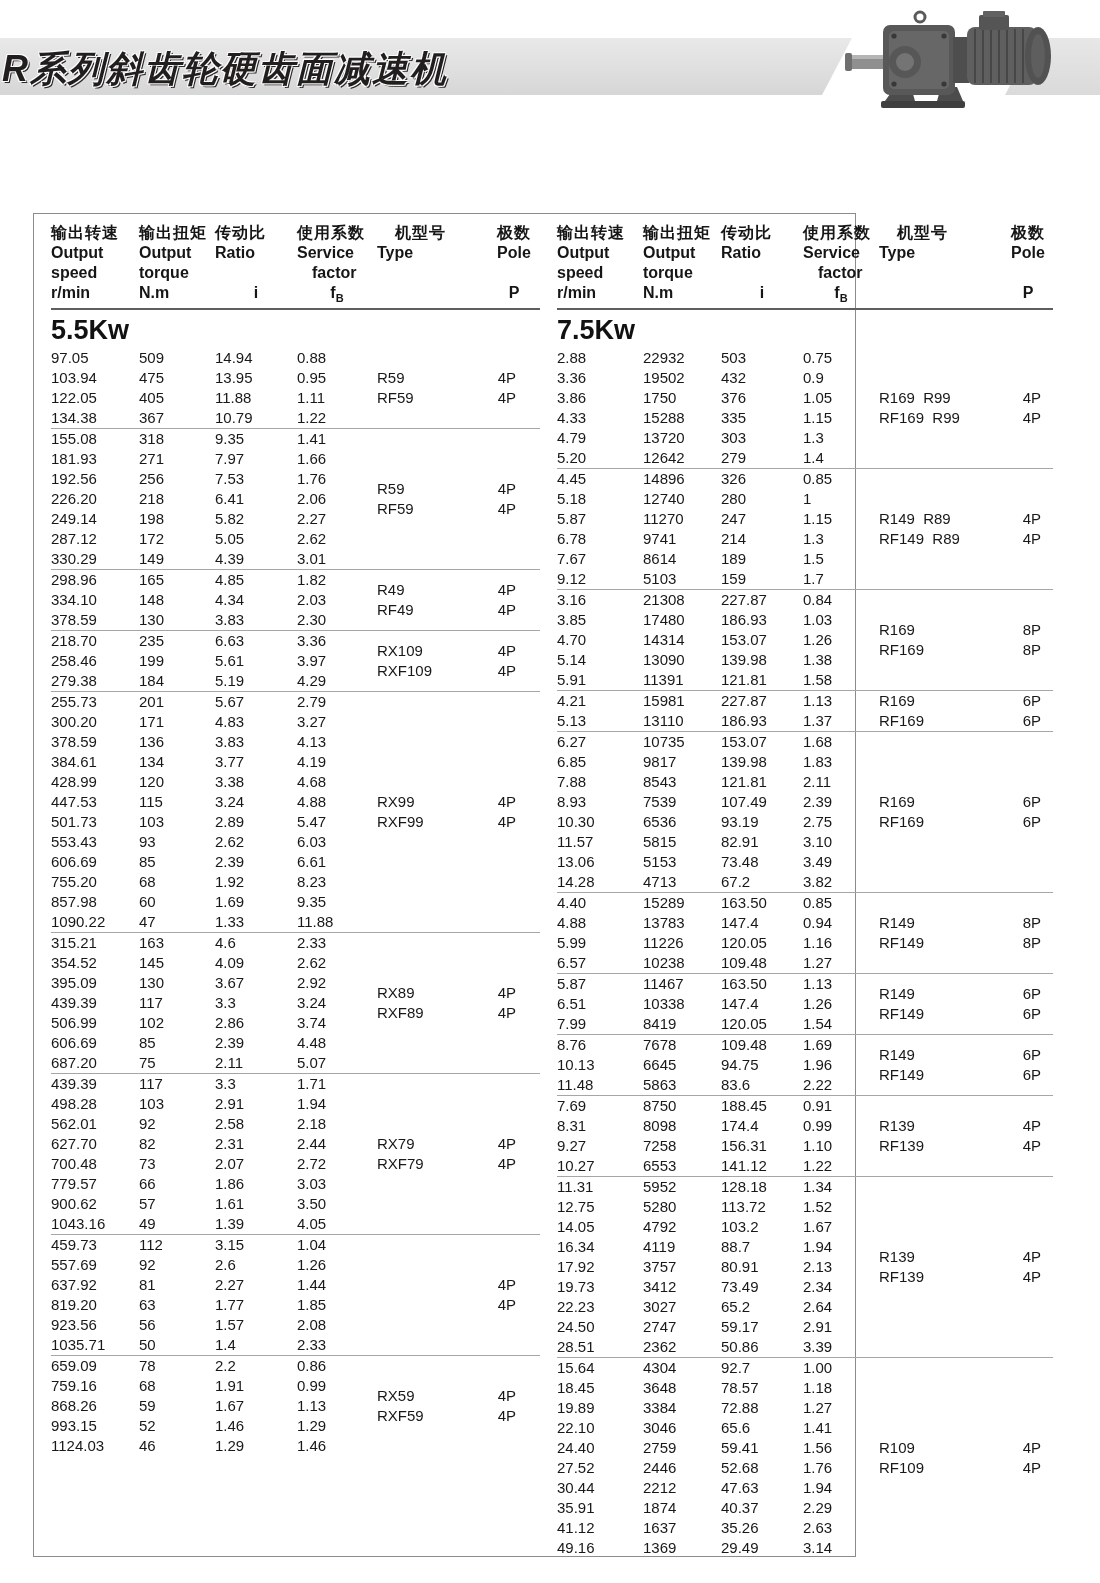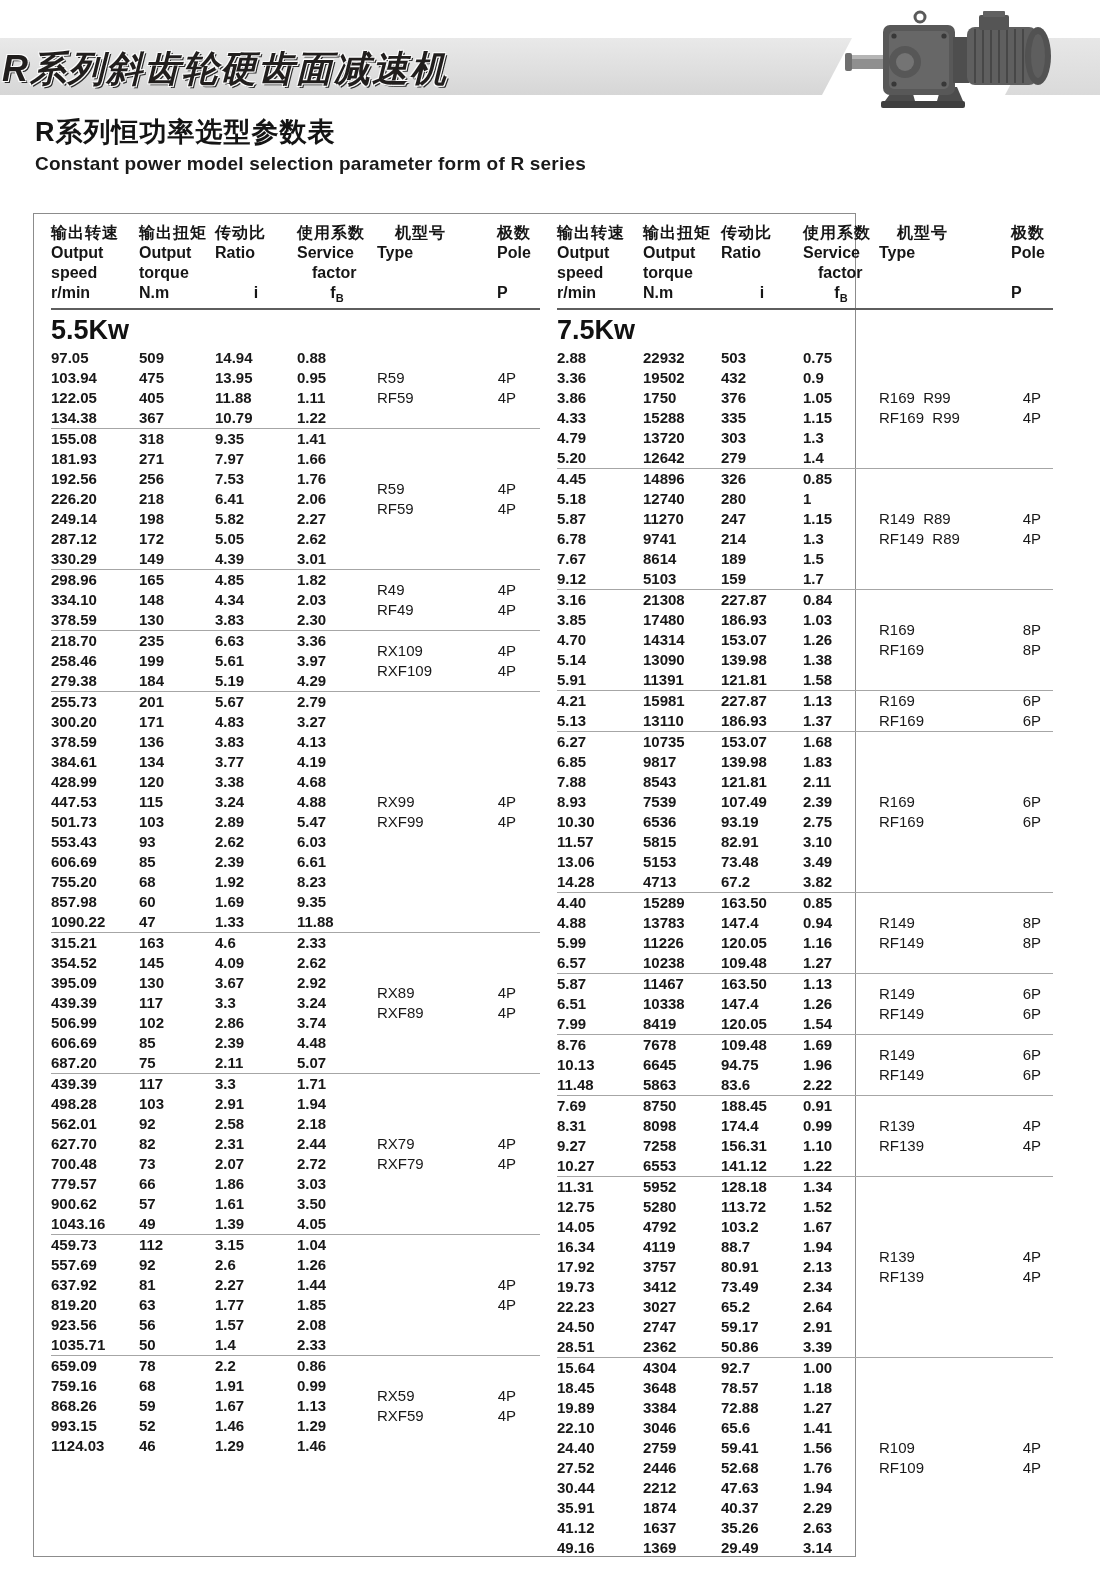--- a/index.html
+++ b/index.html
@@ -98,10 +98,6 @@
     <ellipse cx="193" cy="51" rx="7" ry="22" fill="#5e5e5e"></ellipse>
   </svg>
 
-  <div class="heading">
-    <div class="heading-zh">R系列恒功率选型参数表</div>
-    <div class="heading-en">Constant power model selection parameter form of R series</div>
-  </div>
 
   <div class="big-table">
 

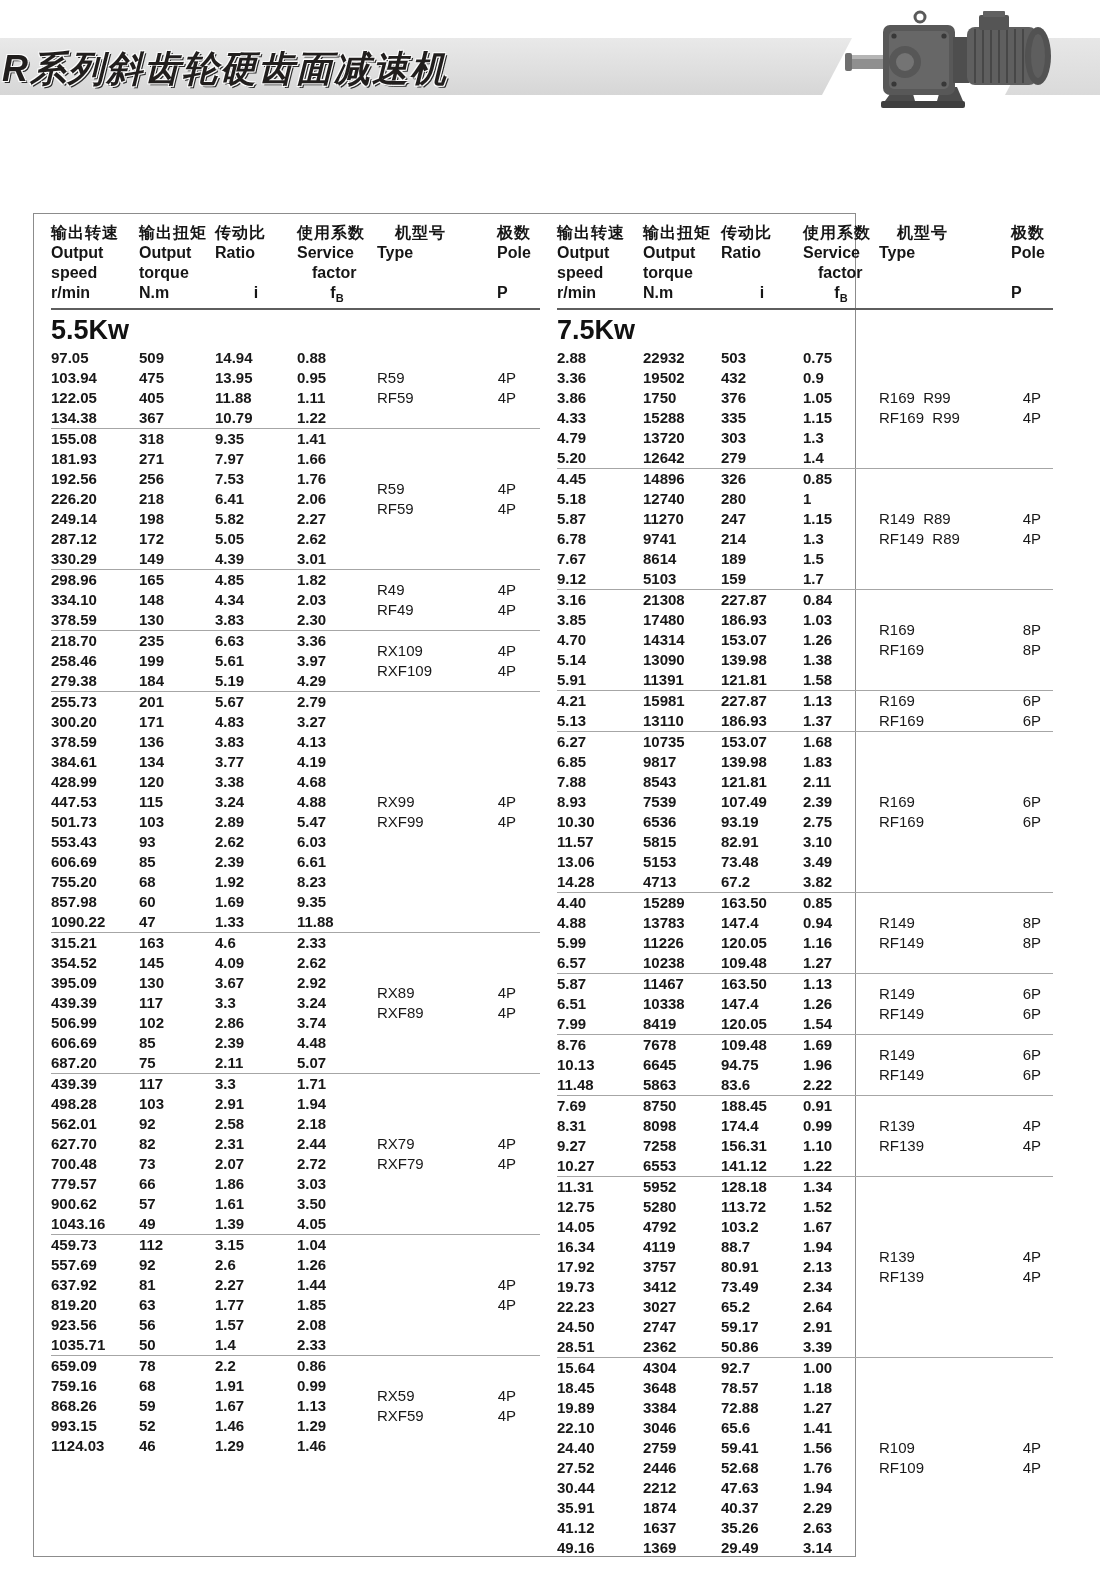--- a/index.html
+++ b/index.html
@@ -39,7 +39,7 @@
   .hl{font-size:16px;line-height:20px;font-weight:bold;}
   .hl.blank{visibility:hidden;}
   .hc{text-align:center;}
-  .hr{text-align:left;padding-right:var(--pr);}
+  .hr{text-align:center;padding-right:var(--pr);}
   .ind{padding-left:15px;}
   .ind2{padding-left:18px;}
   sub{font-size:11px;}

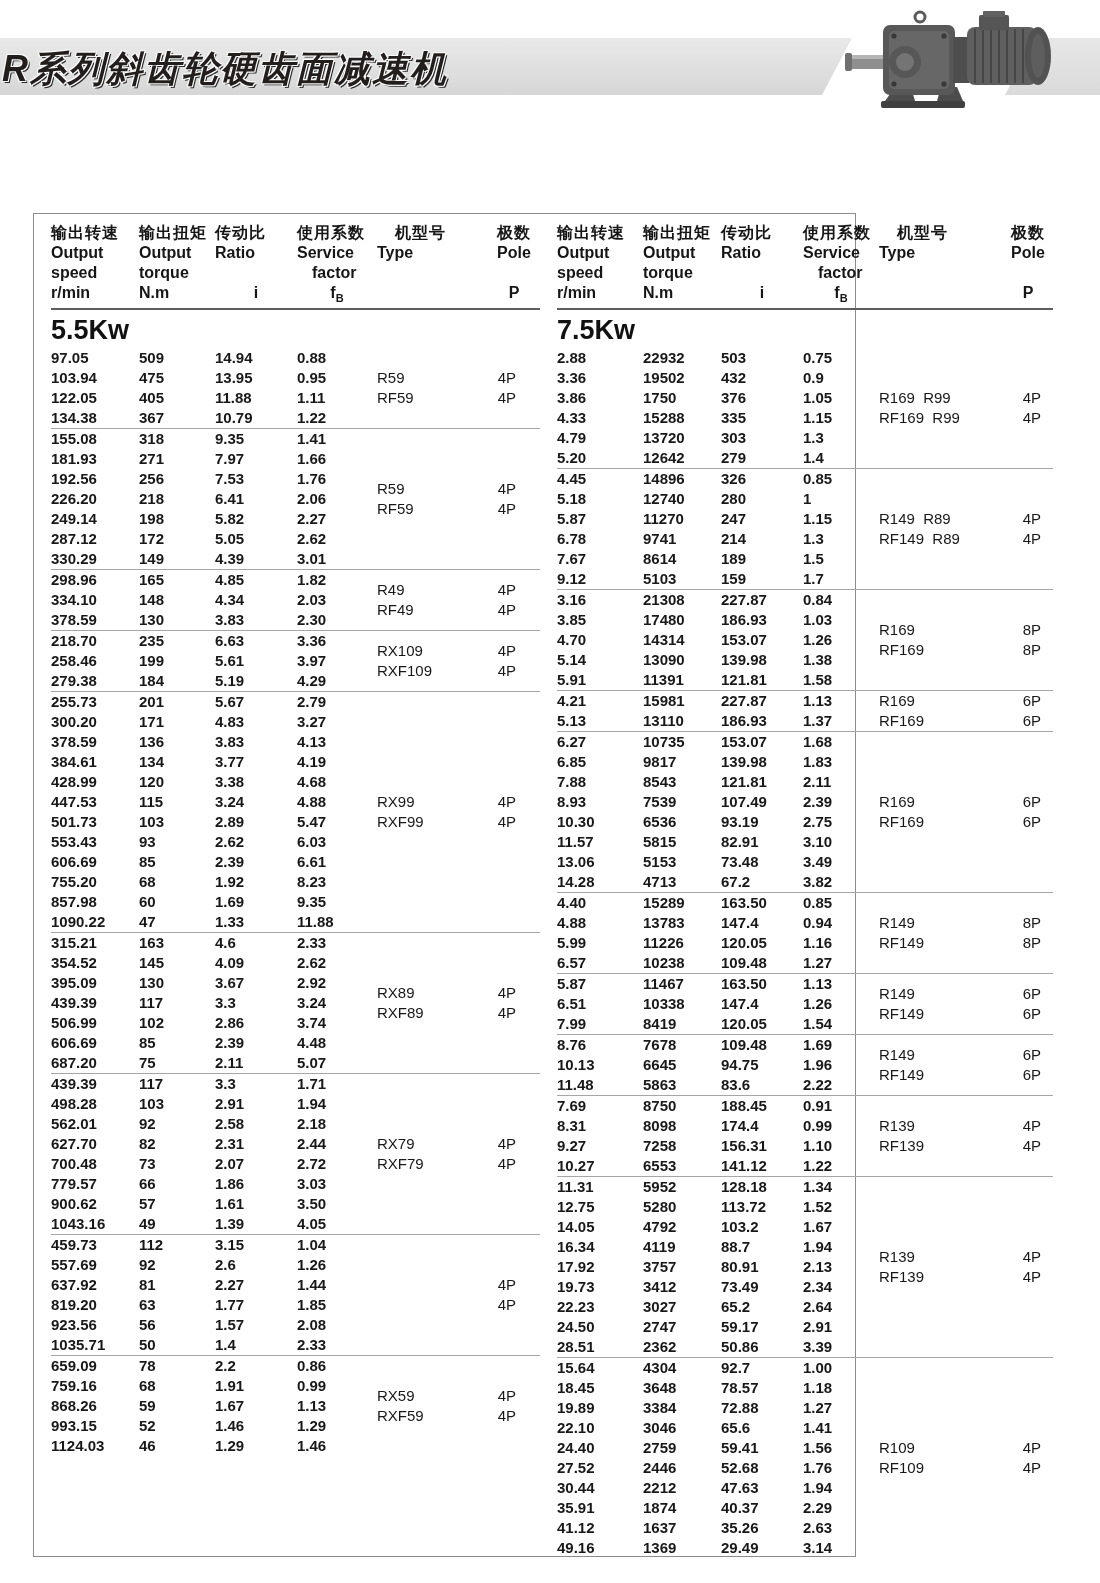--- a/index.html
+++ b/index.html
@@ -48,7 +48,7 @@
   .power-label{height:38px;line-height:40px;font-size:27px;font-weight:bold;color:#111;}
   .grp{display:flex;}
   .grp + .grp{border-top:1px solid #a6a6a6;}
-  .nums{display:grid;grid-template-columns:var(--c1) var(--c2) var(--c3) var(--c4);font-weight:bold;}
+  .nums{display:grid;grid-template-columns:var(--c1) var(--c2) var(--c3) var(--c4);}
   .cell{height:20px;line-height:20px;font-size:15px;white-space:nowrap;color:#181818;}
   .typecol{width:var(--c5);display:flex;flex-direction:column;justify-content:center;}
   .type-line{height:20px;line-height:20px;font-size:15px;white-space:nowrap;color:#181818;}

